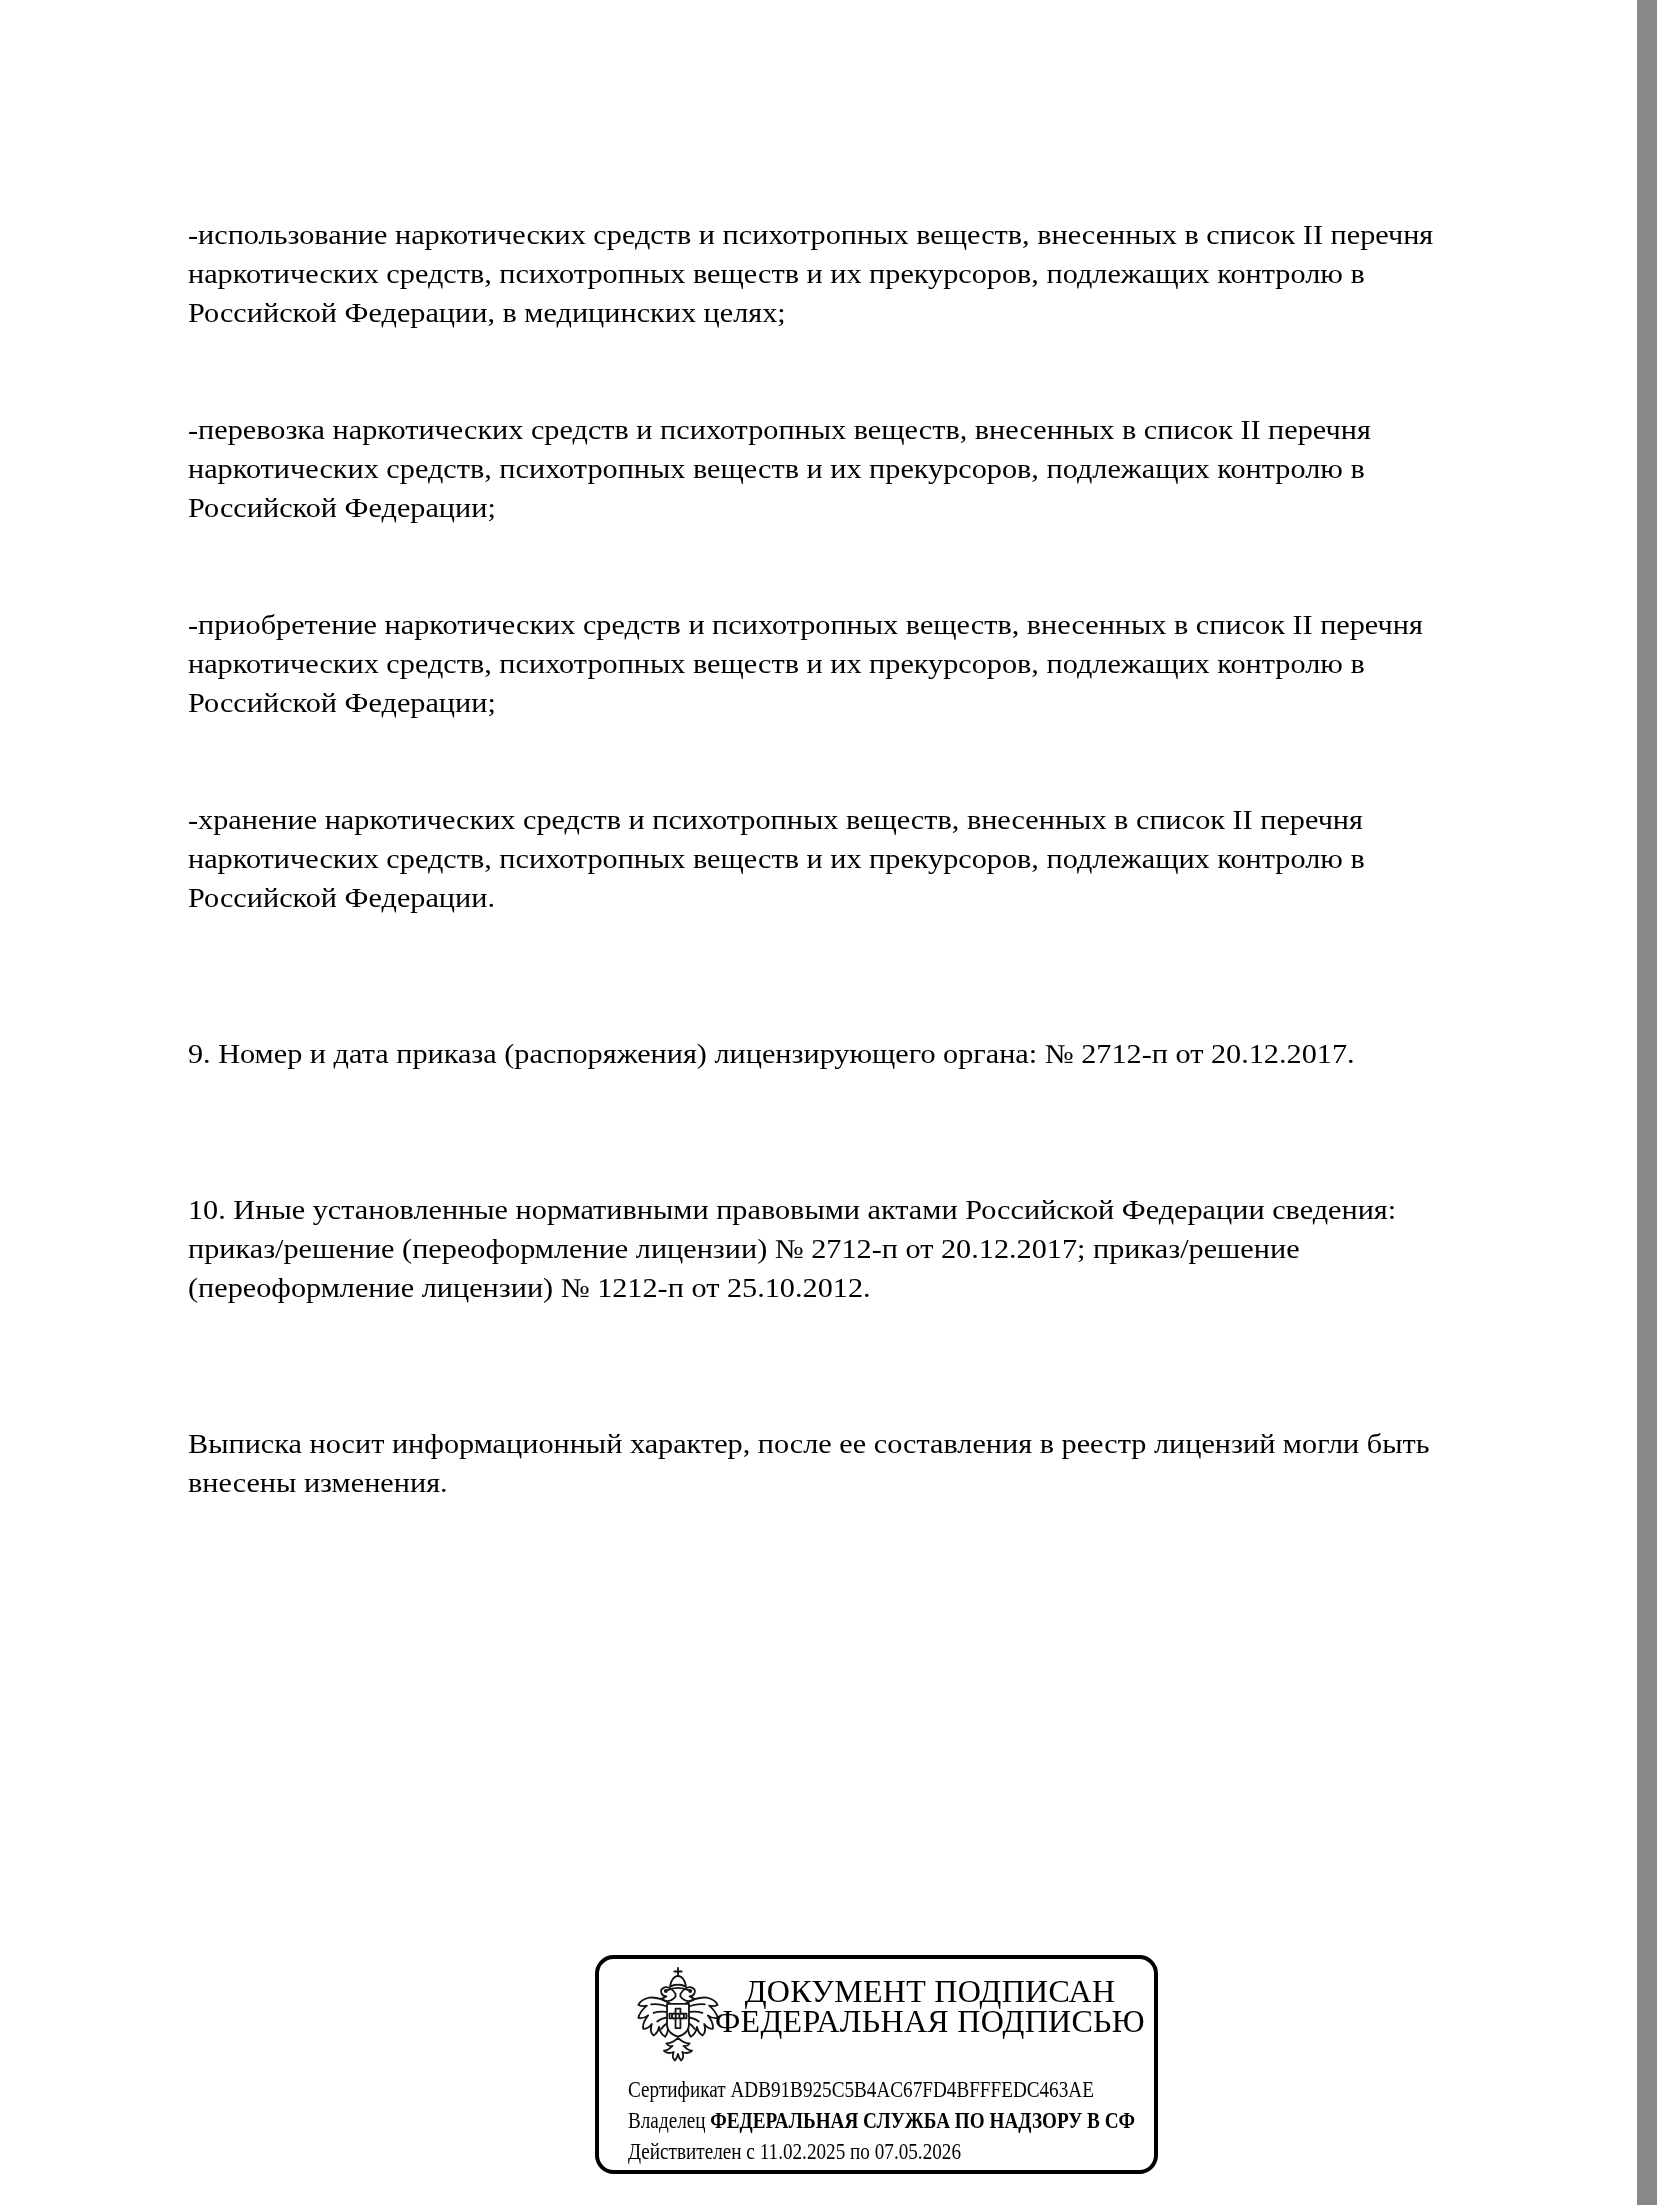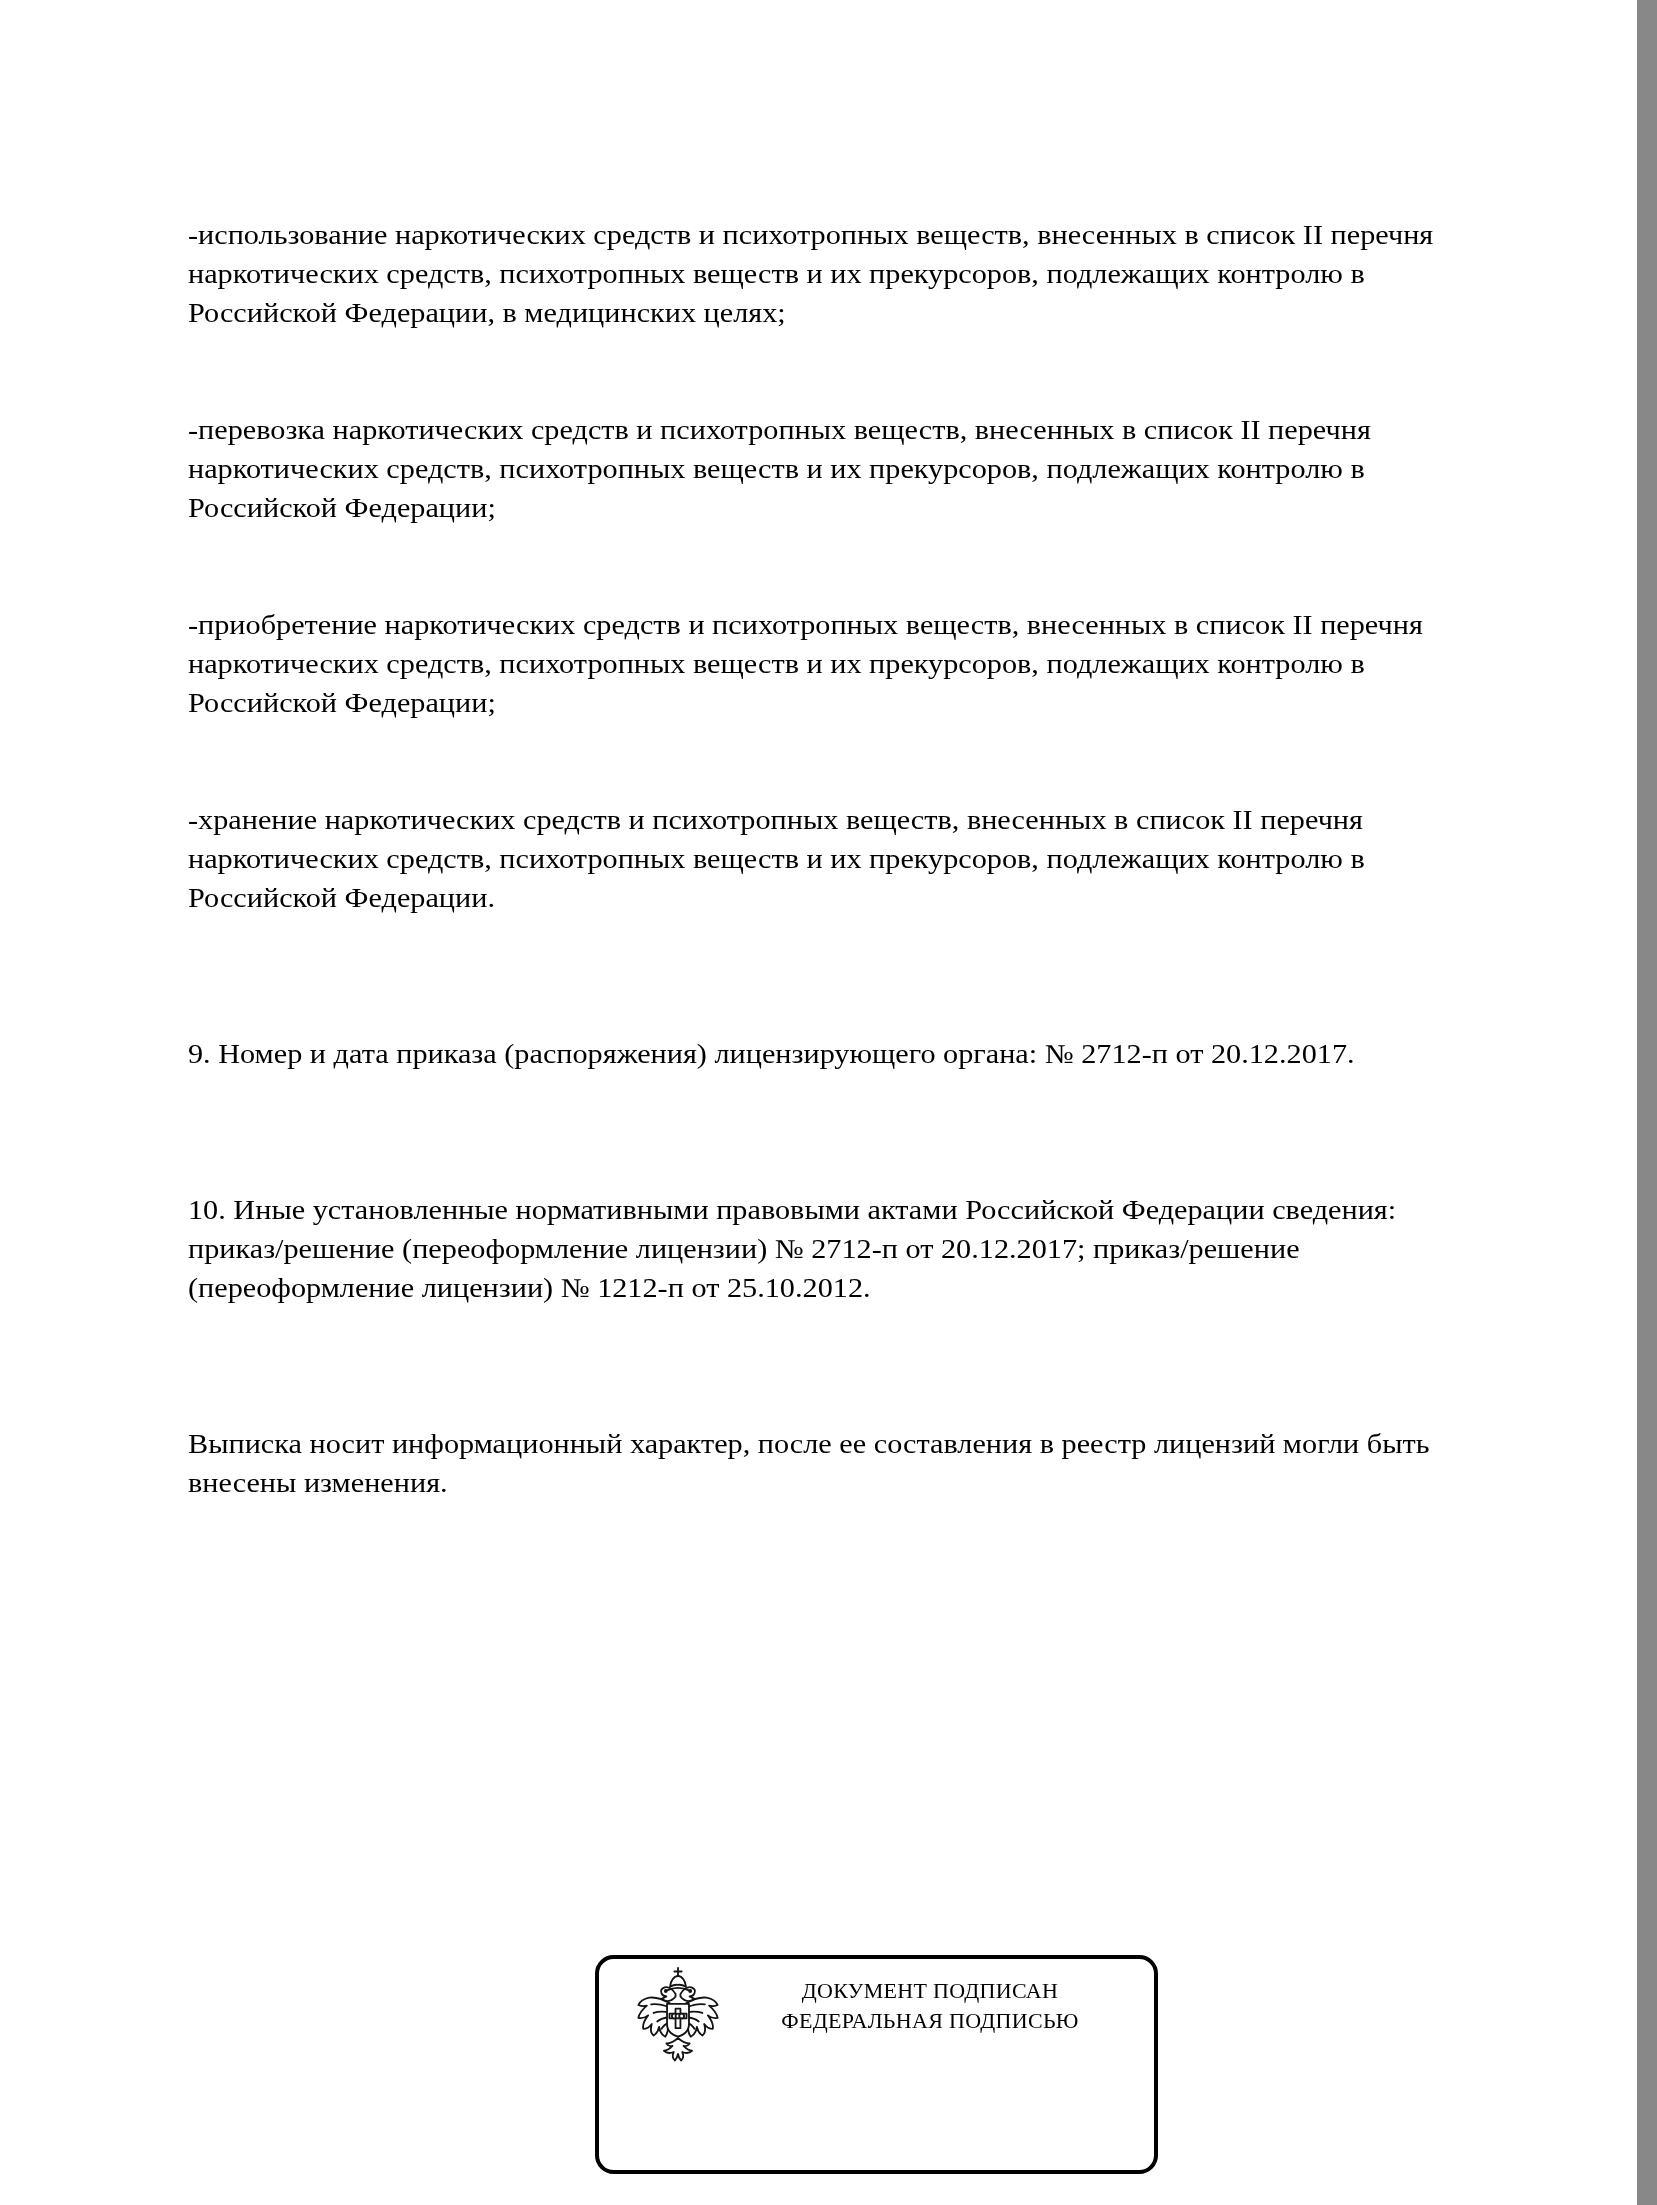--- a/index.html
+++ b/index.html
@@ -42,7 +42,7 @@
   .stamp .titles{
     position:absolute;left:107px;right:0;top:17.4px;
     text-align:center;
-    font-size:22px;line-height:30px;
+    font-size:32px;line-height:30px;
     letter-spacing:0.3px;
   }
   .stamp .details{

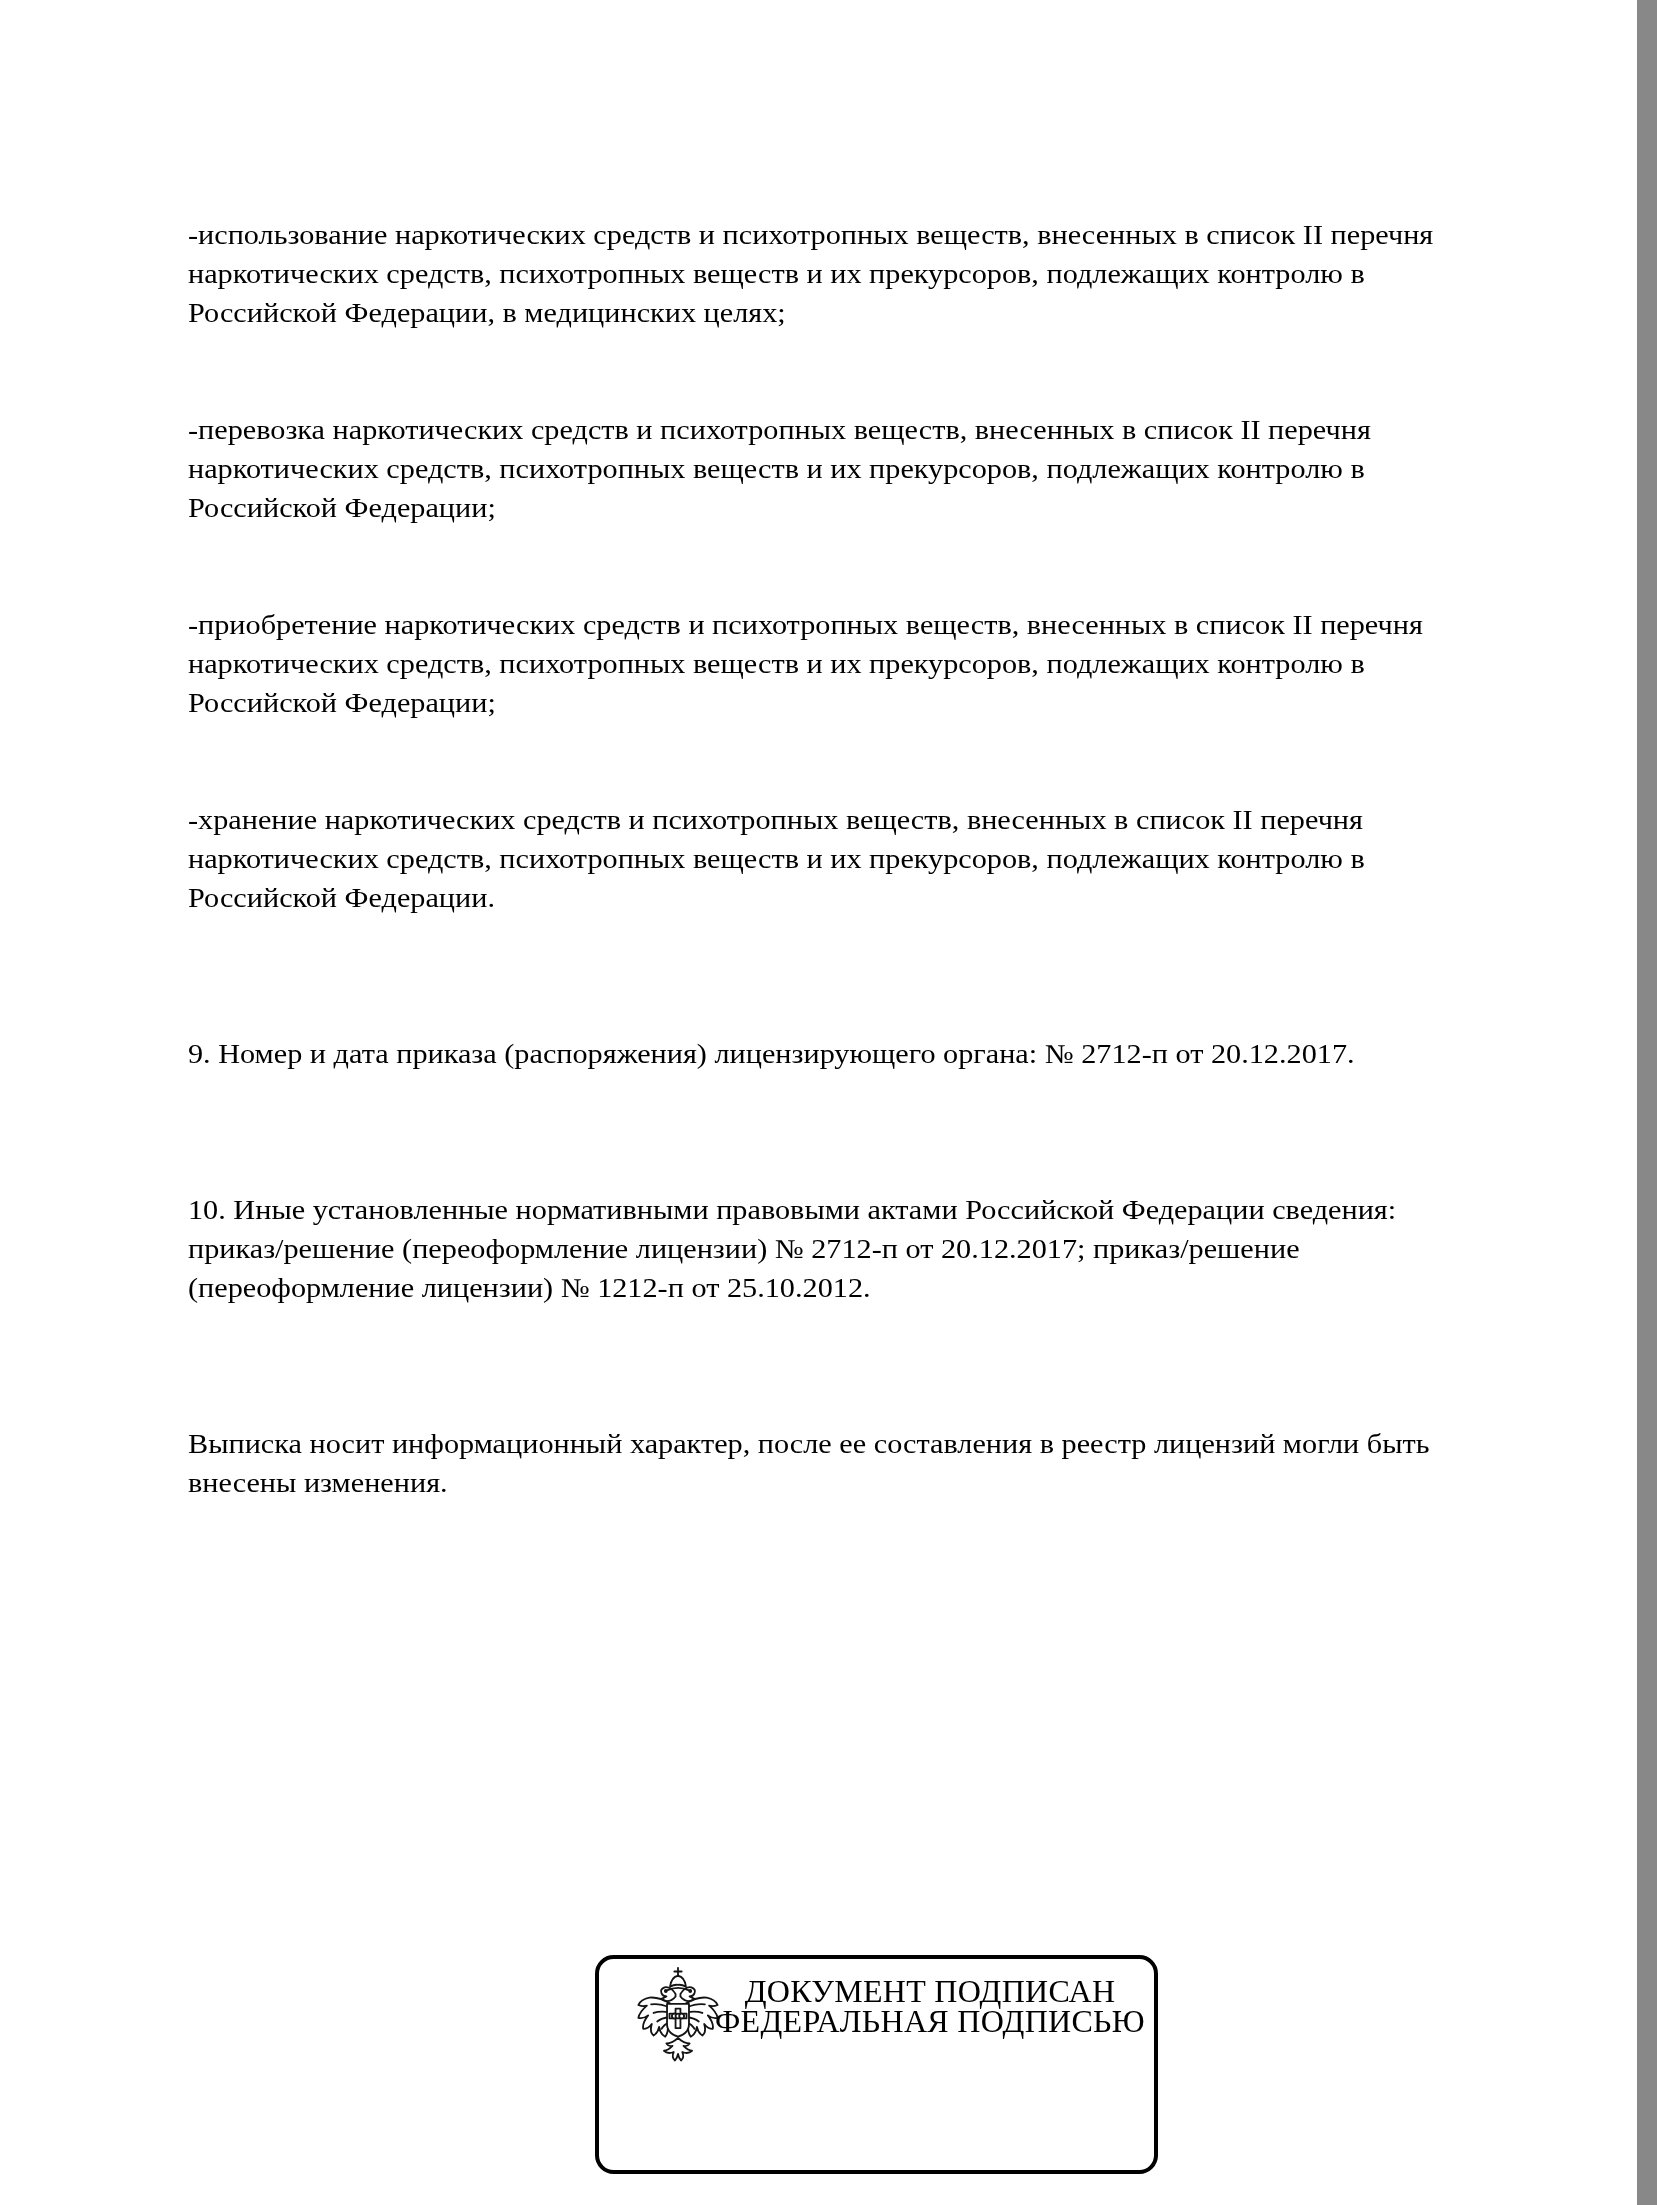--- a/index.html
+++ b/index.html
@@ -122,6 +122,15 @@
       <div>ФЕДЕРАЛЬНАЯ ПОДПИСЬЮ</div>
     </div>
 
+    <div class="details">
+      <div class="line">
+        <span class="lbl">Сертификат</span><span>ADB91B925C5B4AC67FD4BFFFEDC463AE</span>
+      </div>
+      <div class="line">
+        <span class="lbl">Владелец</span><b>ФЕДЕРАЛЬНАЯ СЛУЖБА ПО НАДЗОРУ В СФ</b>
+      </div>
+      <div class="line">Действителен с 11.02.2025 по 07.05.2026</div>
+    </div>
 
   </div>
 </div>

